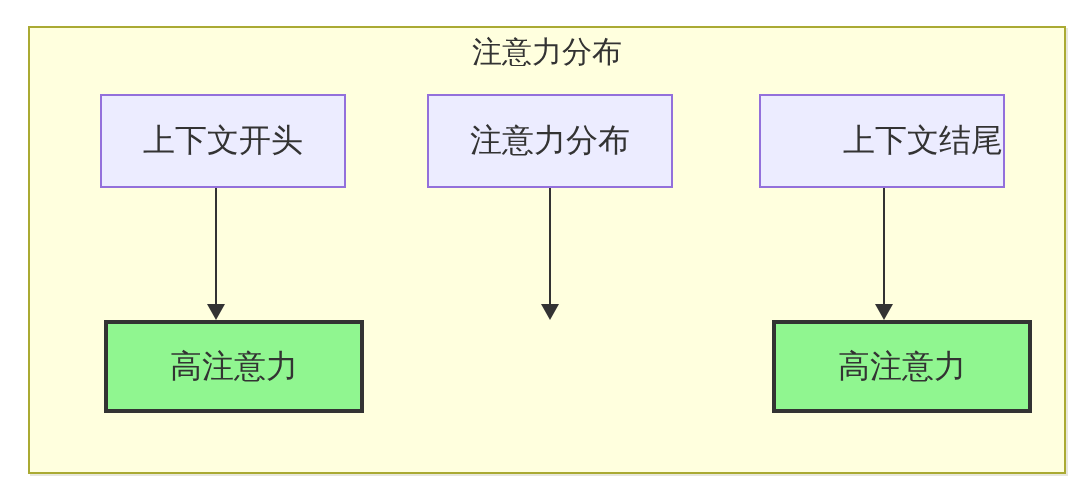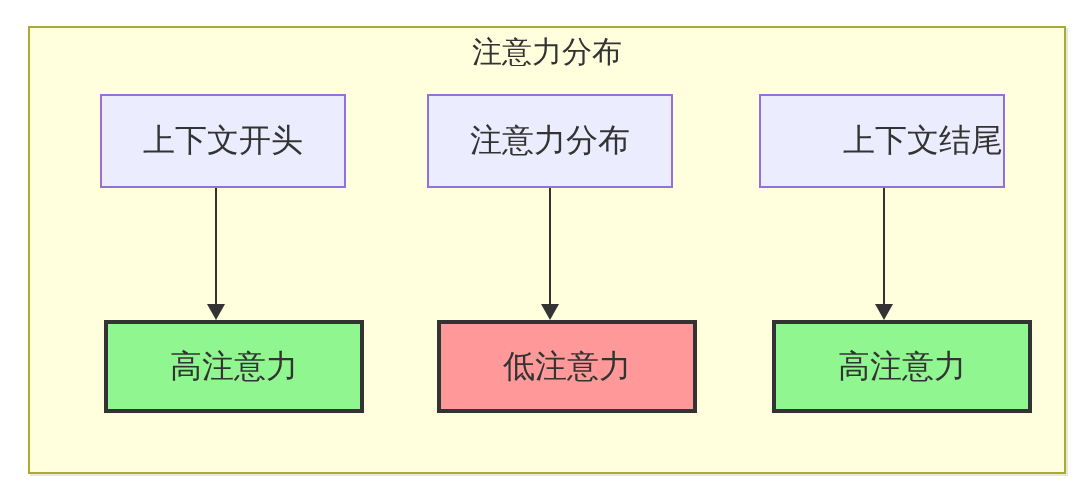--- a/index.html
+++ b/index.html
@@ -113,9 +113,6 @@
     <span>高注意力</span>
   </div>
 
-  <div class="node target-node low pos-t2">
-    <span>低注意力</span>
-  </div>
 
   <div class="node target-node high pos-t3">
     <span>高注意力</span>

